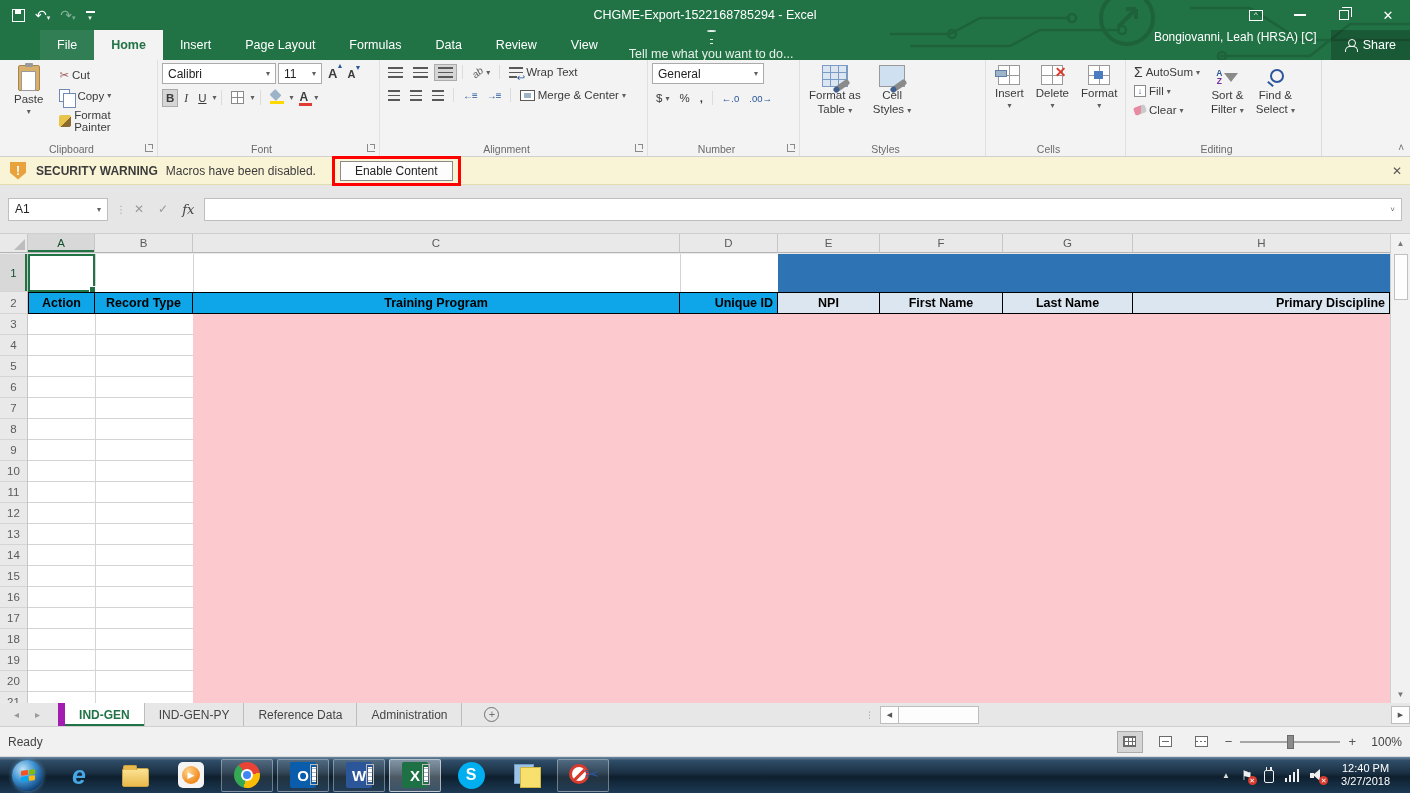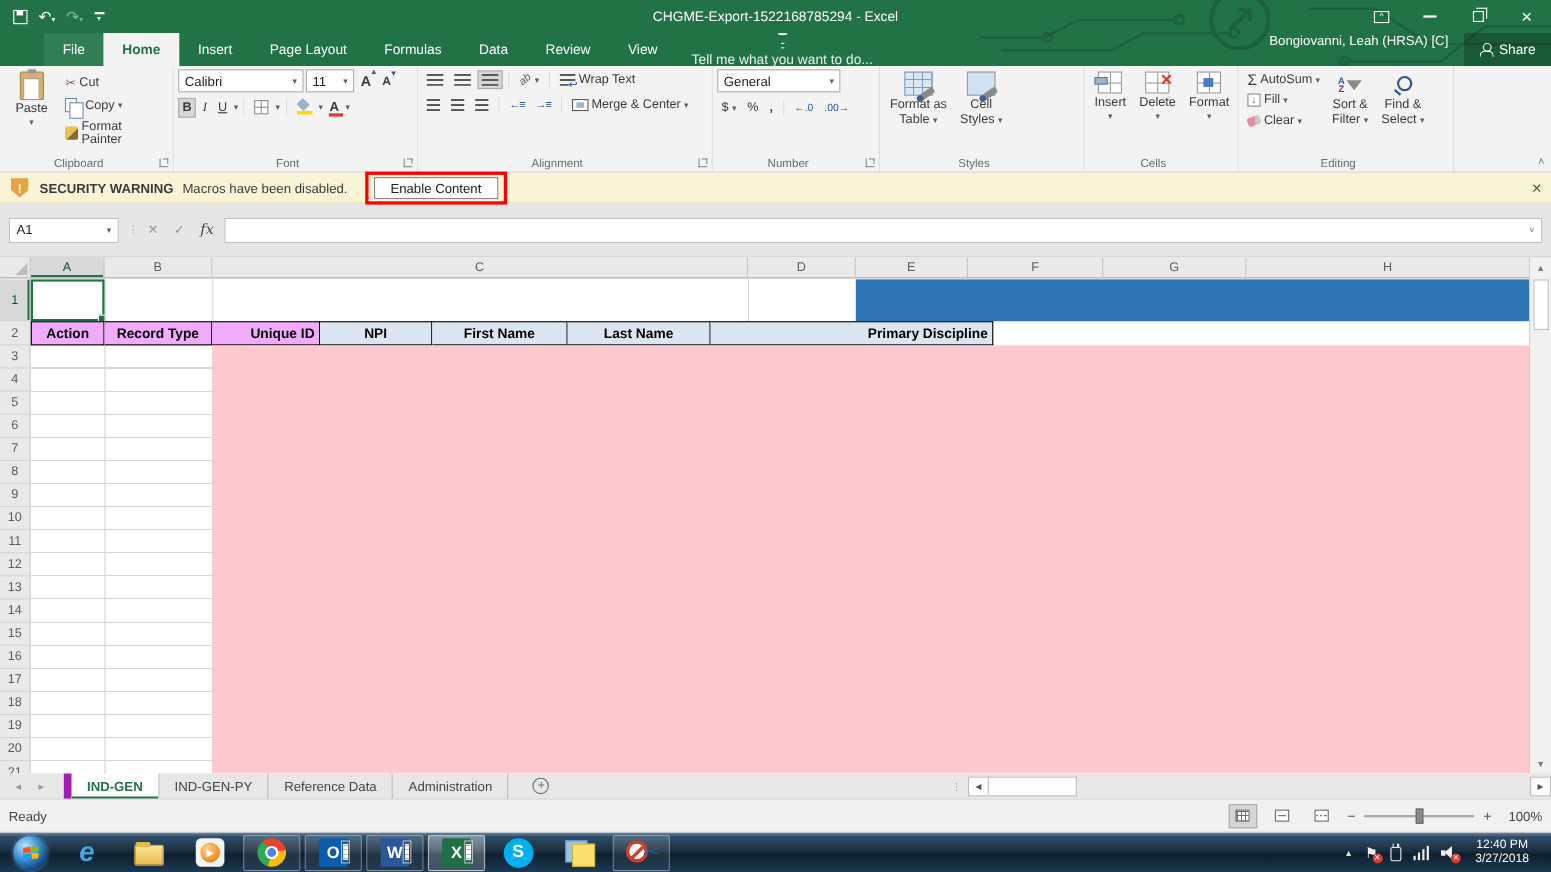--- a/index.html
+++ b/index.html
@@ -154,7 +154,7 @@
   .selbox { position:absolute; left:0; top:0; width:67px; height:38px; border:2px solid #217346; }
   .selbox::after { content:""; position:absolute; right:-3px; bottom:-3px; width:5px; height:5px; background:#217346; border:1px solid #fff; }
   .row2 { position:absolute; left:0; top:38px; right:0; height:22px; display:flex; }
-  .hcell { border:1px solid #000; border-left:none; height:22px; line-height:20px; font-size:12.5px; font-weight:bold; color:#000; text-align:center; background:#f0abfc; overflow:hidden; white-space:nowrap; }
+  .hcell { border:1px solid #000; border-left:none; height:22px; line-height:20px; font-size:12.5px; font-weight:bold; color:#000; text-align:center; background:#0ea5e9; overflow:hidden; white-space:nowrap; }
   .hcell:first-child { border-left:1px solid #000; }
   .hcell.blue { background:#dce6f1; }
   .hcell.right { text-align:right; padding-right:4px; }

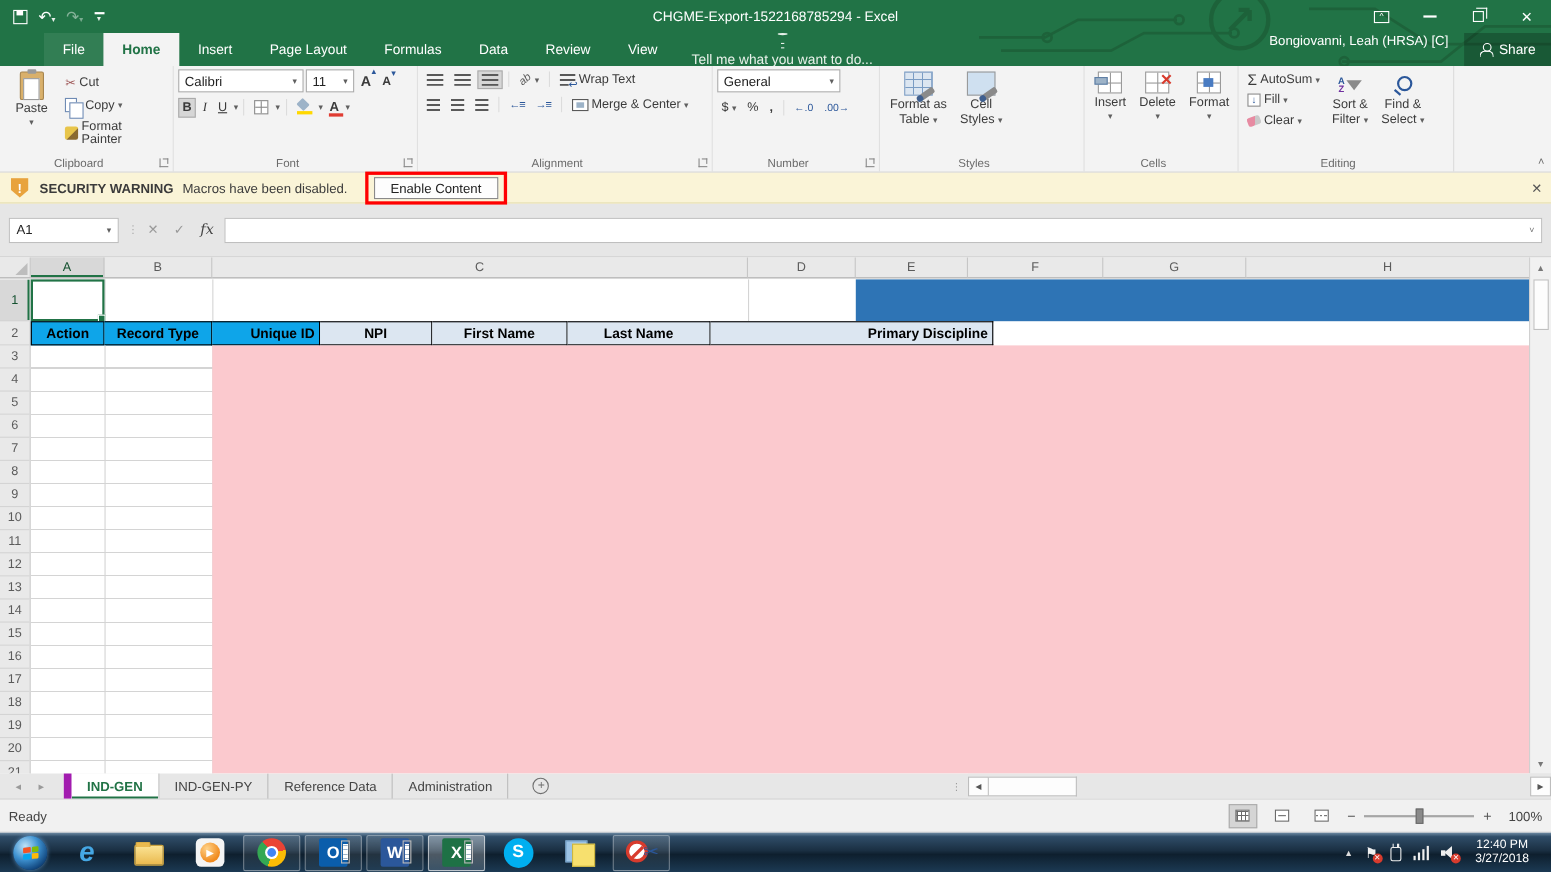--- a/index.html
+++ b/index.html
@@ -620,6 +620,7 @@
           <div class="row2">
             <div class="hcell cw-a">Action</div>
             <div class="hcell cw-b">Record Type</div>
+            <div class="hcell cw-c">Training Program</div>
             <div class="hcell cw-d right">Unique ID</div>
             <div class="hcell cw-e blue">NPI</div>
             <div class="hcell cw-f blue">First Name</div>

